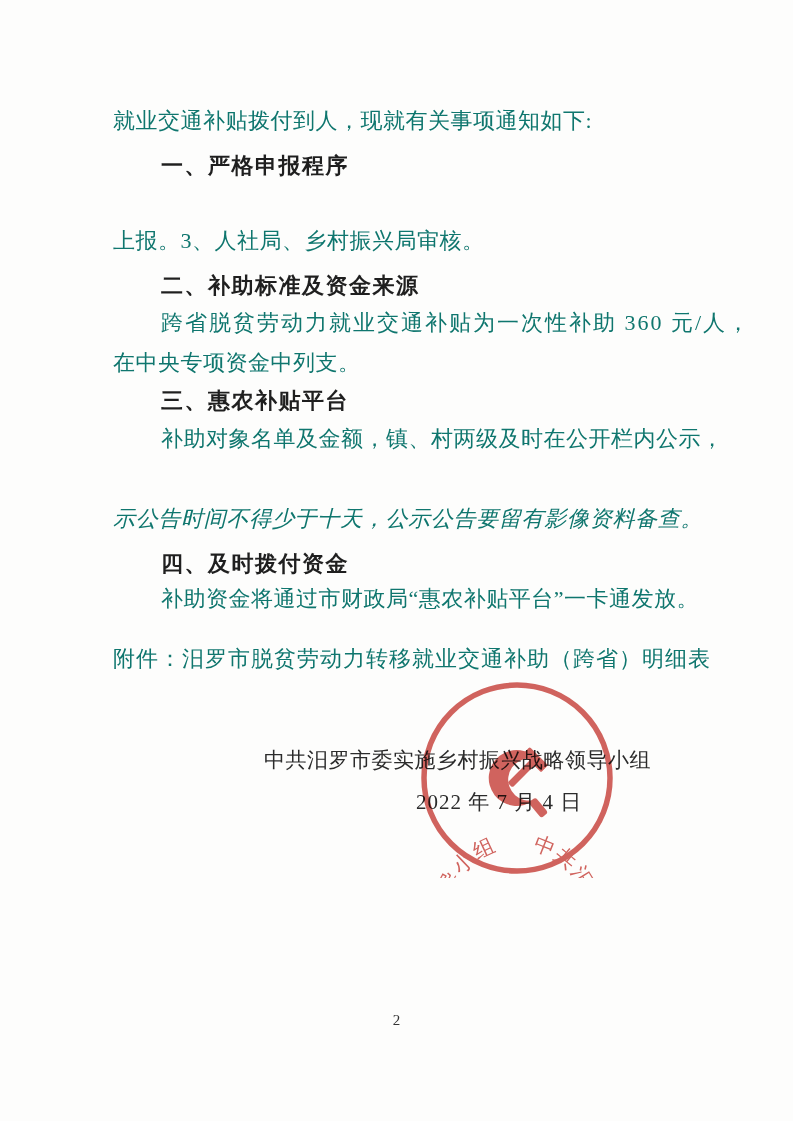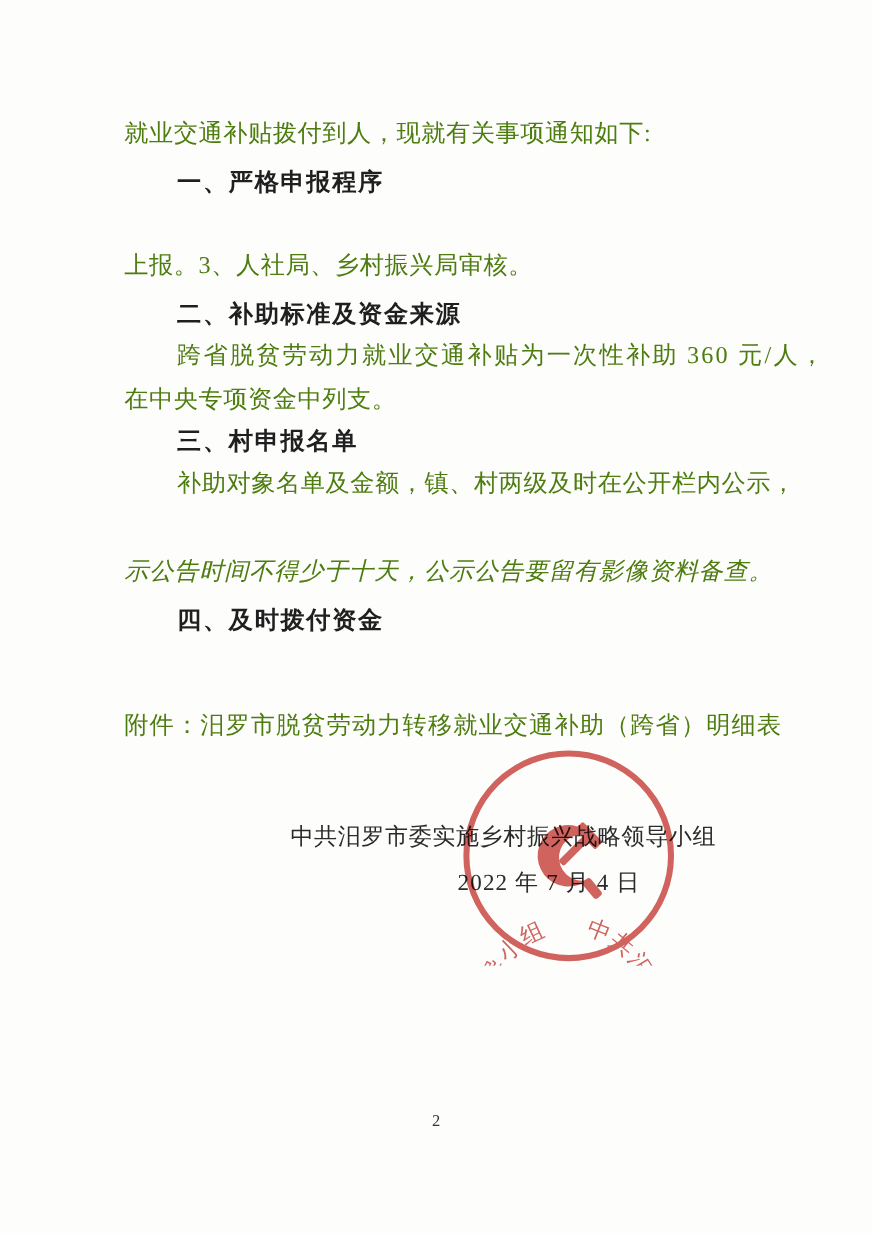--- a/index.html
+++ b/index.html
@@ -20,7 +20,7 @@
     font-size: 22px;
     line-height: 30px;
     white-space: nowrap;
-    color: #4d7c0f;
+    color: #0f766e;
   }
   .heading {
     font-family: "Liberation Sans", "DejaVu Sans", sans-serif;

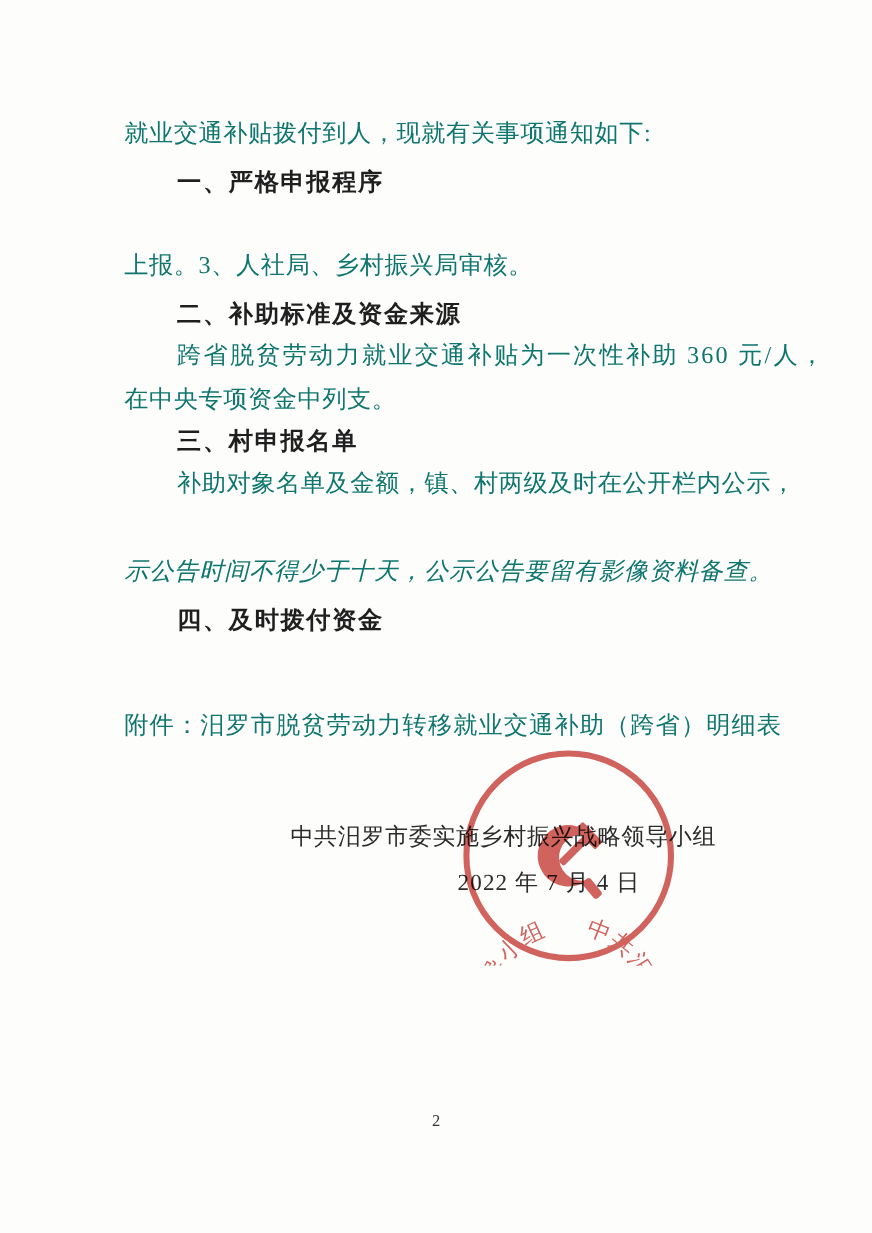--- a/index.html
+++ b/index.html
@@ -76,7 +76,7 @@
 
   <div class="line" style="left:113px; top:348px; letter-spacing:0.5px;text-align:center;">在中央专项资金中列支。</div>
 
-  <div class="line heading" style="left:161px; top:386px;">三、村申报名单</div>
+  <div class="line heading" style="left:161px; top:386px;">三、惠农补贴平台</div>
 
   <div class="line" style="left:161px; top:424px; letter-spacing:0.5px;">补助对象名单及金额，镇、村两级及时在公开栏内公示，</div>
 

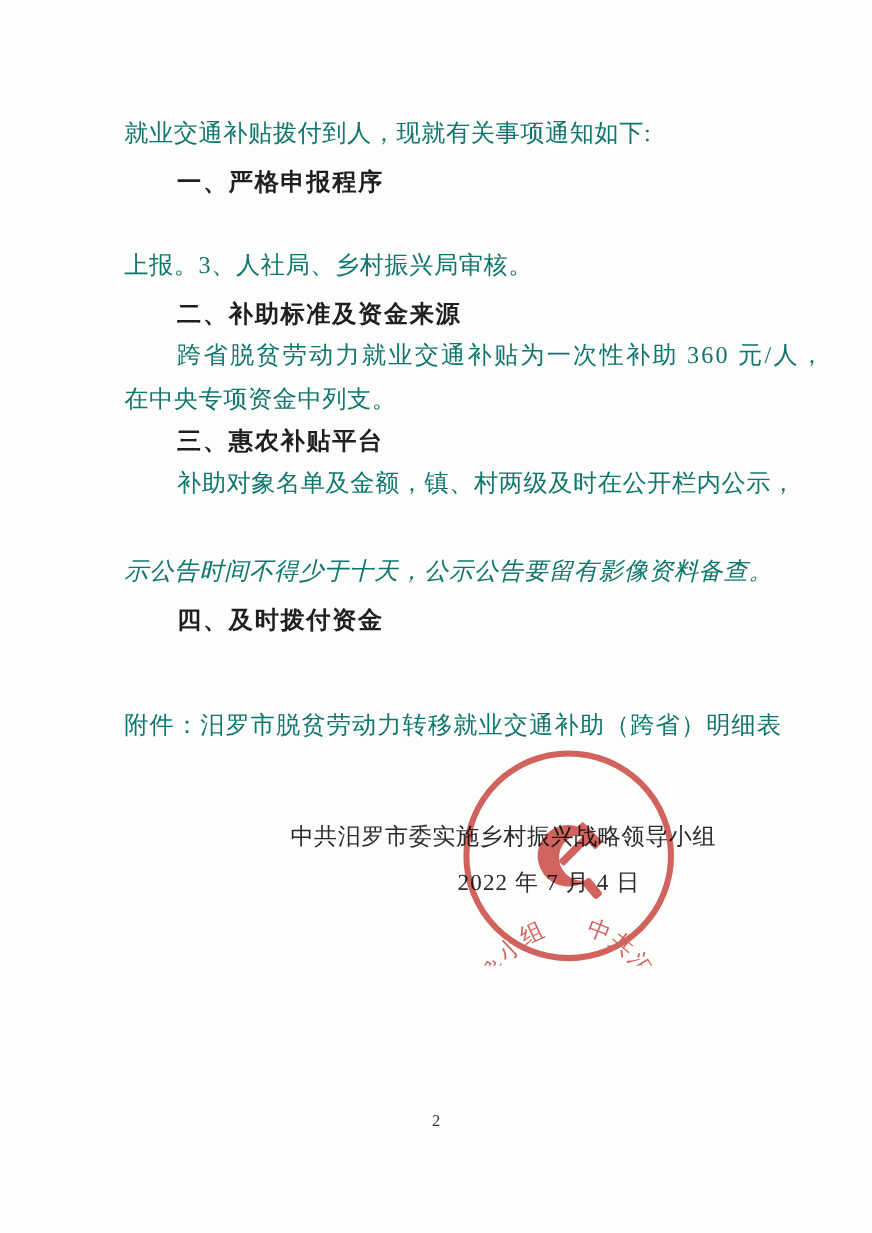--- a/index.html
+++ b/index.html
@@ -85,6 +85,7 @@
 
   <div class="line heading" style="left:161px; top:549px;">四、及时拨付资金</div>
 
+  <div class="line" style="left:161px; top:584px; letter-spacing:0.5px;">补助资金将通过市财政局“惠农补贴平台”一卡通发放。</div>
 
   <div class="line" style="left:113px; top:644px; letter-spacing:1px;">附件：汨罗市脱贫劳动力转移就业交通补助（跨省）明细表</div>
 

